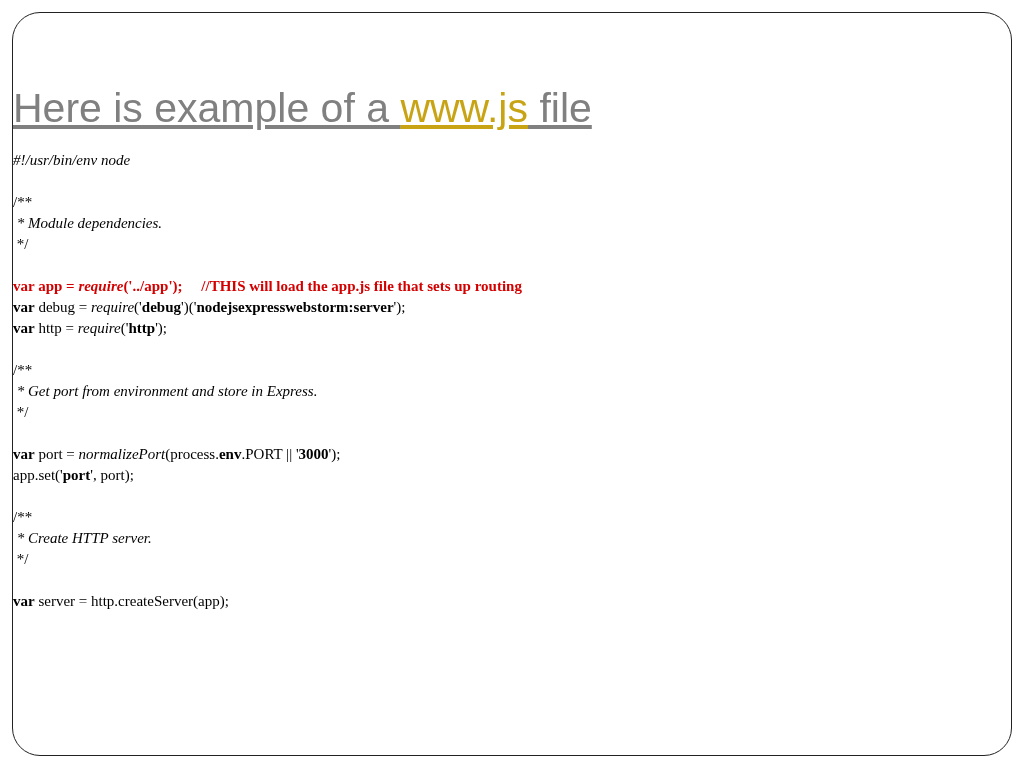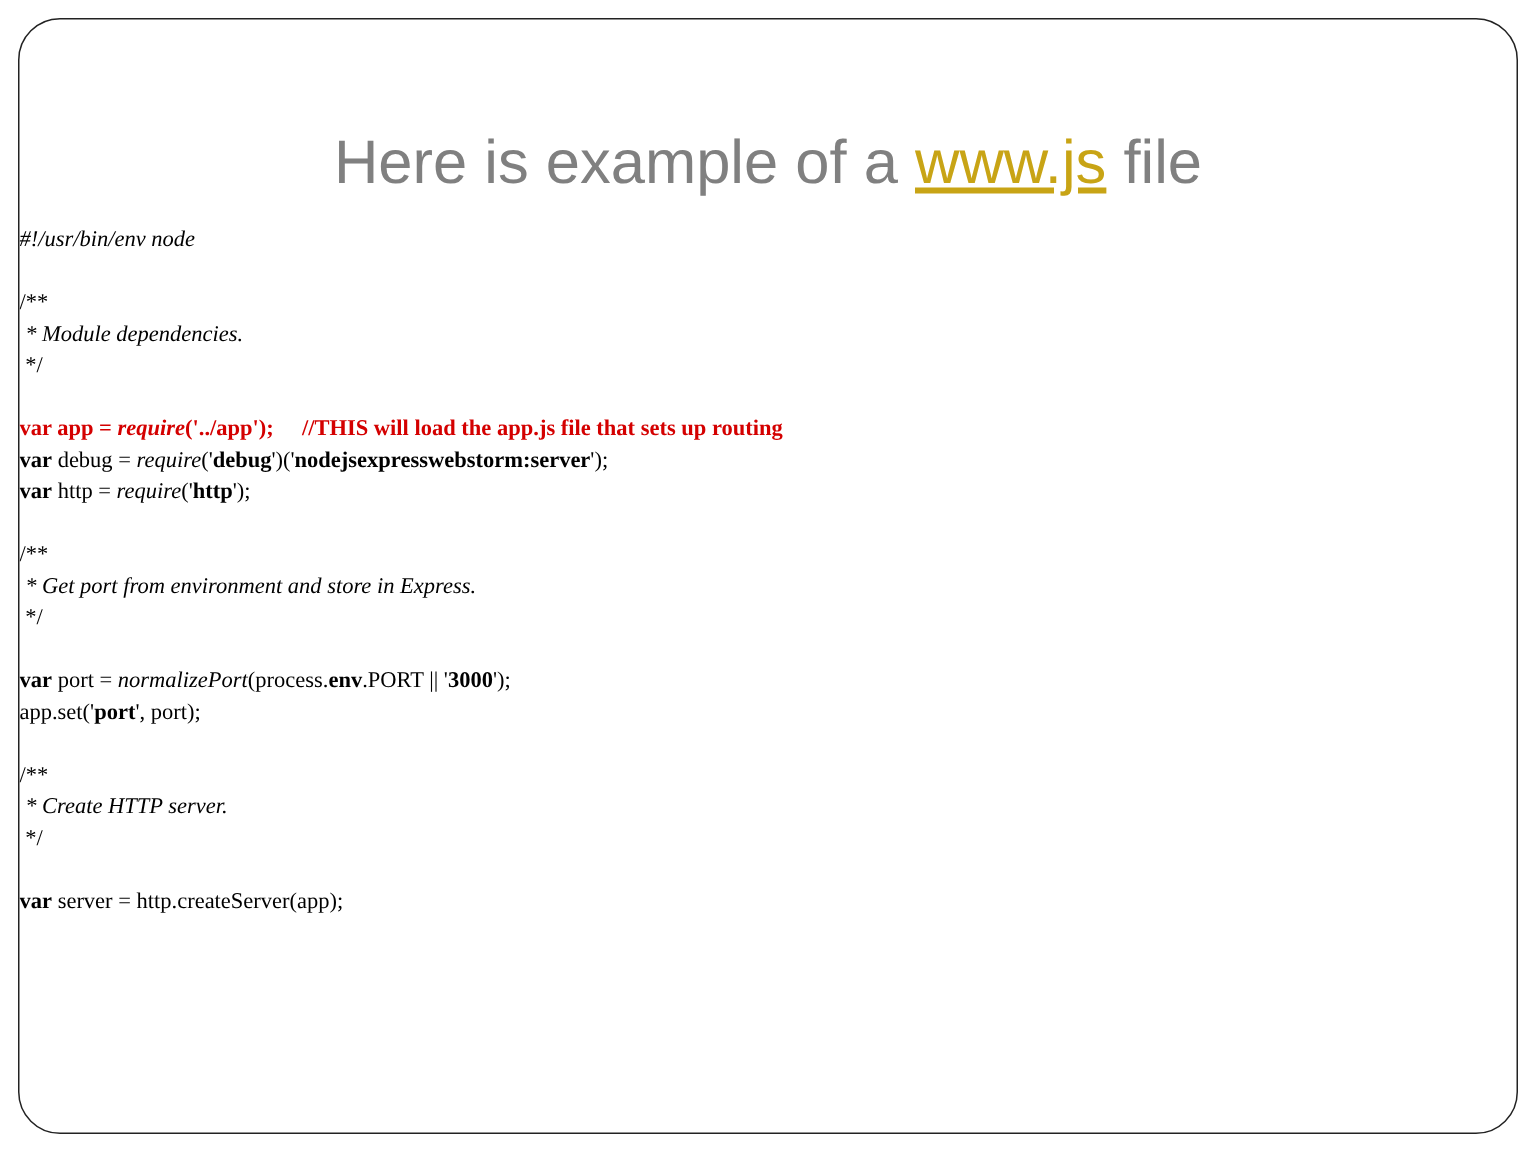--- a/index.html
+++ b/index.html
@@ -27,9 +27,9 @@
     font-weight: 400;
     font-size: 41px;
     color: #808080;
-    text-align: center;
     margin-top: 72px;
     margin-bottom: 18px;
+    text-decoration: underline;
   }
   .title a {
     color: #c8a415;

